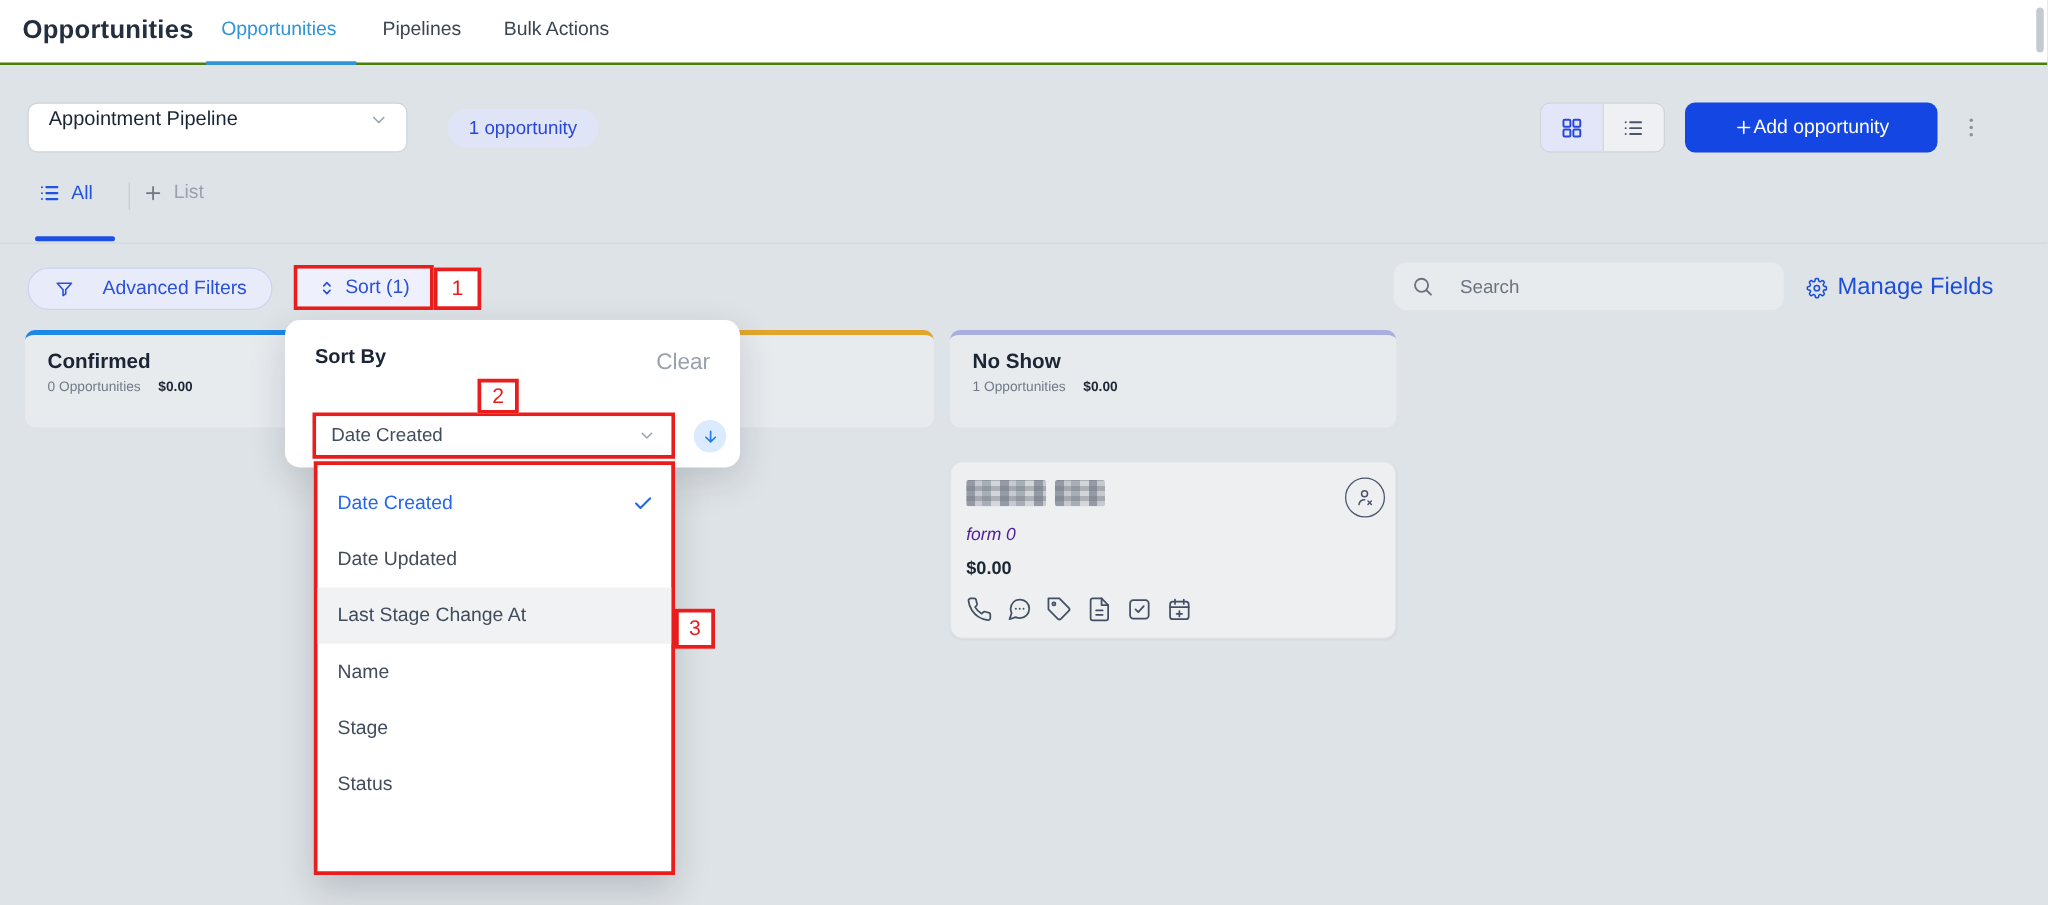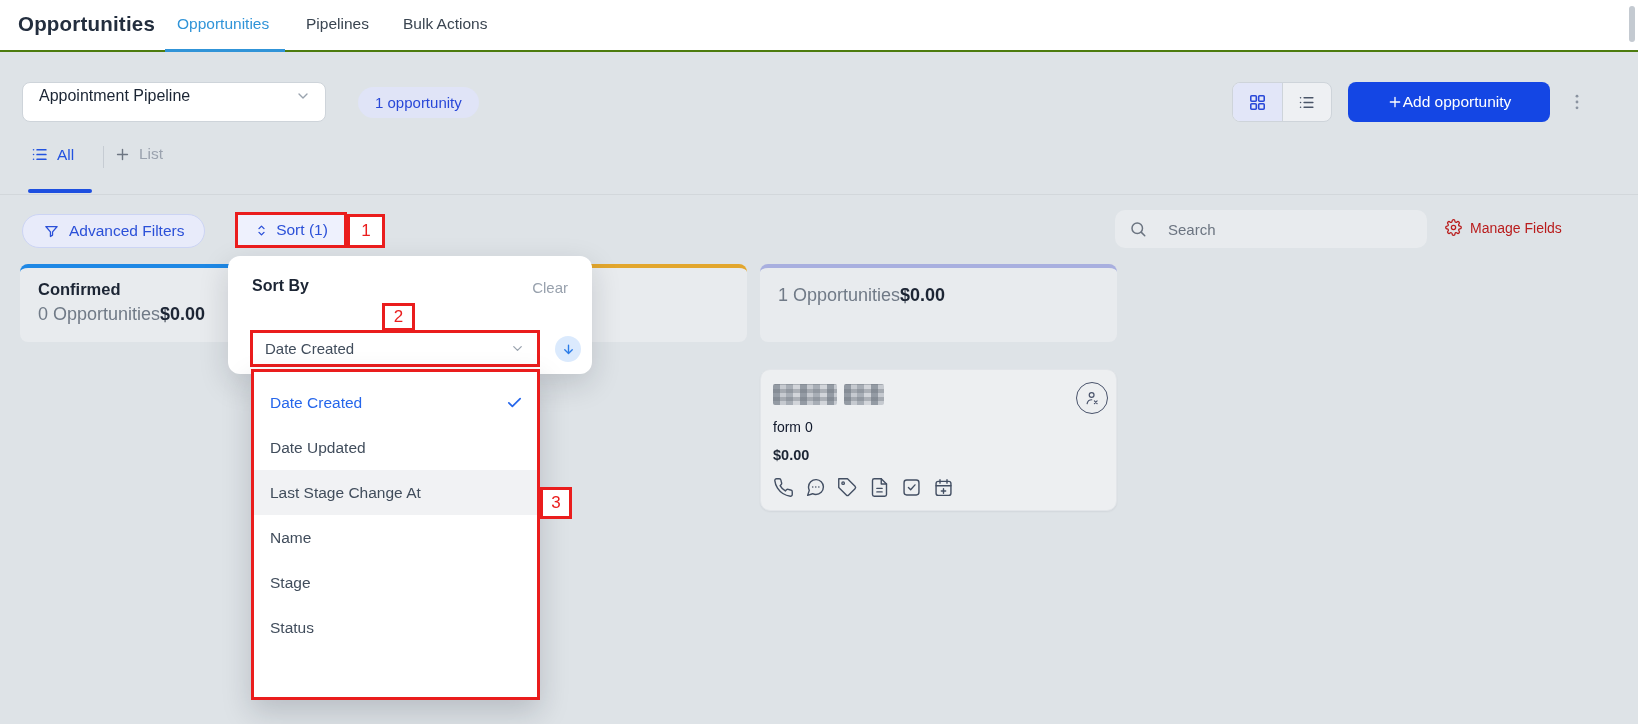--- a/index.html
+++ b/index.html
@@ -45,7 +45,7 @@
 
   
   .adv-filters { left:22px; top:214px; height:34px; padding:0 20px; background:#e8ebfa; border:1px solid #ccd4f4;
-    border-radius:17px; display:flex; align-items:center; gap:9px; color:#2b50d8; font-size:15.5px; font-weight:500; cursor:pointer; }
+    border-radius:17px; display:flex; align-items:center; gap:22px; color:#2b50d8; font-size:15.5px; font-weight:500; cursor:pointer; }
   .sort-annot { left:235px; top:212px; width:112px; height:36px; border:3px solid #ea1d1d; z-index:21; }
   .sort-btn { width:100%; height:100%; background:#eef1fd; display:flex; align-items:center; justify-content:center;
     gap:7px; color:#2b50d8; font-size:15.5px; font-weight:500; cursor:pointer; }

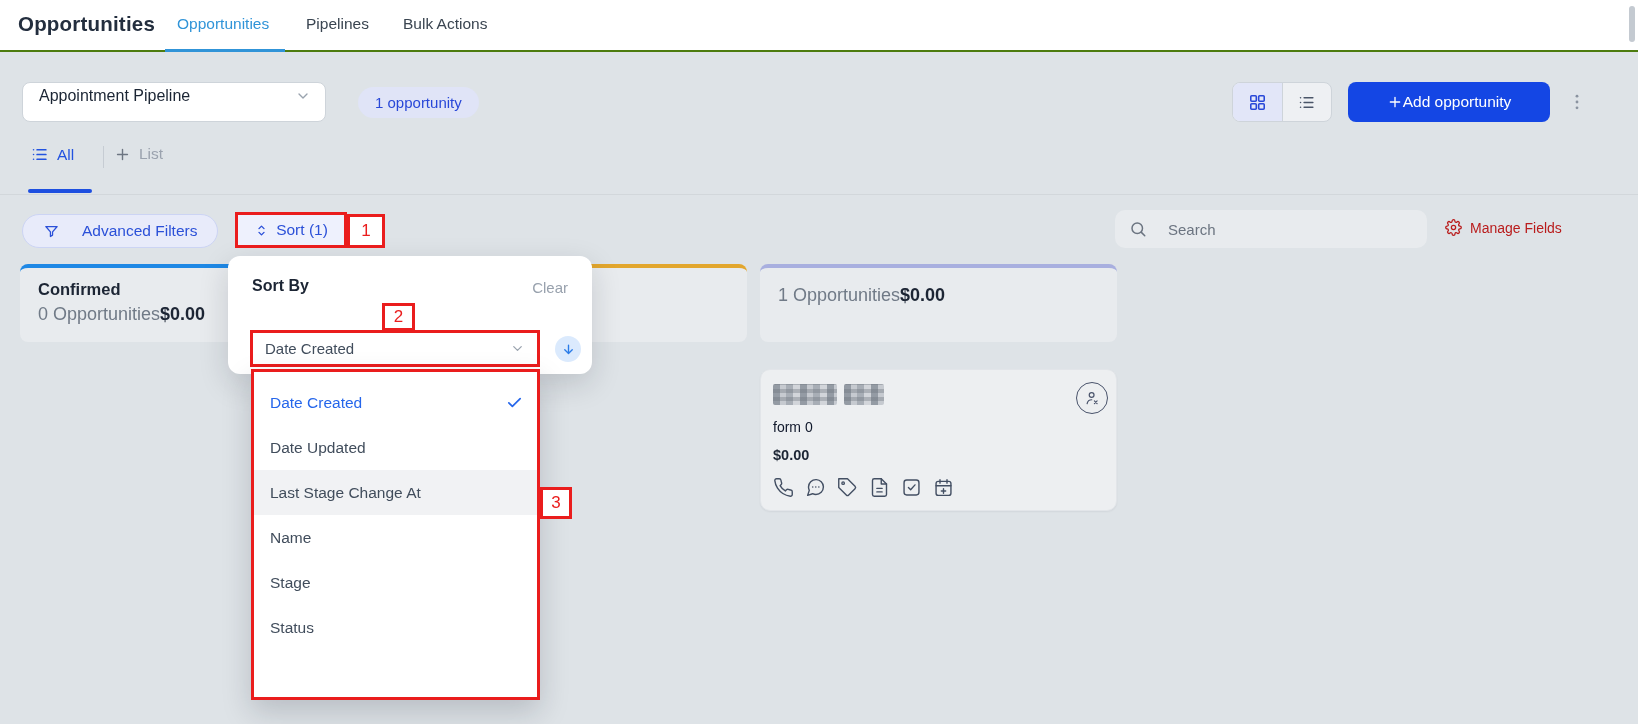--- a/index.html
+++ b/index.html
@@ -59,8 +59,8 @@
   .search-box input { border:none; outline:none; background:transparent; font-family:"Liberation Sans",sans-serif;
     font-size:15px; color:#3c4856; width:230px; }
   .search-box input::placeholder { color:#6b7480; }
-  .manage-fields { left:1445px; top:219px; display:flex; align-items:center; gap:8px; color:#b91c1c;
-    font-size:14px; font-weight:500; cursor:pointer; }
+  .manage-fields { left:1445px; top:219px; display:flex; align-items:center; gap:8px; color:#1d4ed8;
+    font-size:19px; font-weight:500; cursor:pointer; }
 
   
   .col-header { top:264px; width:357px; height:78px; background:#e8ebee; border-top:4px solid #404040;

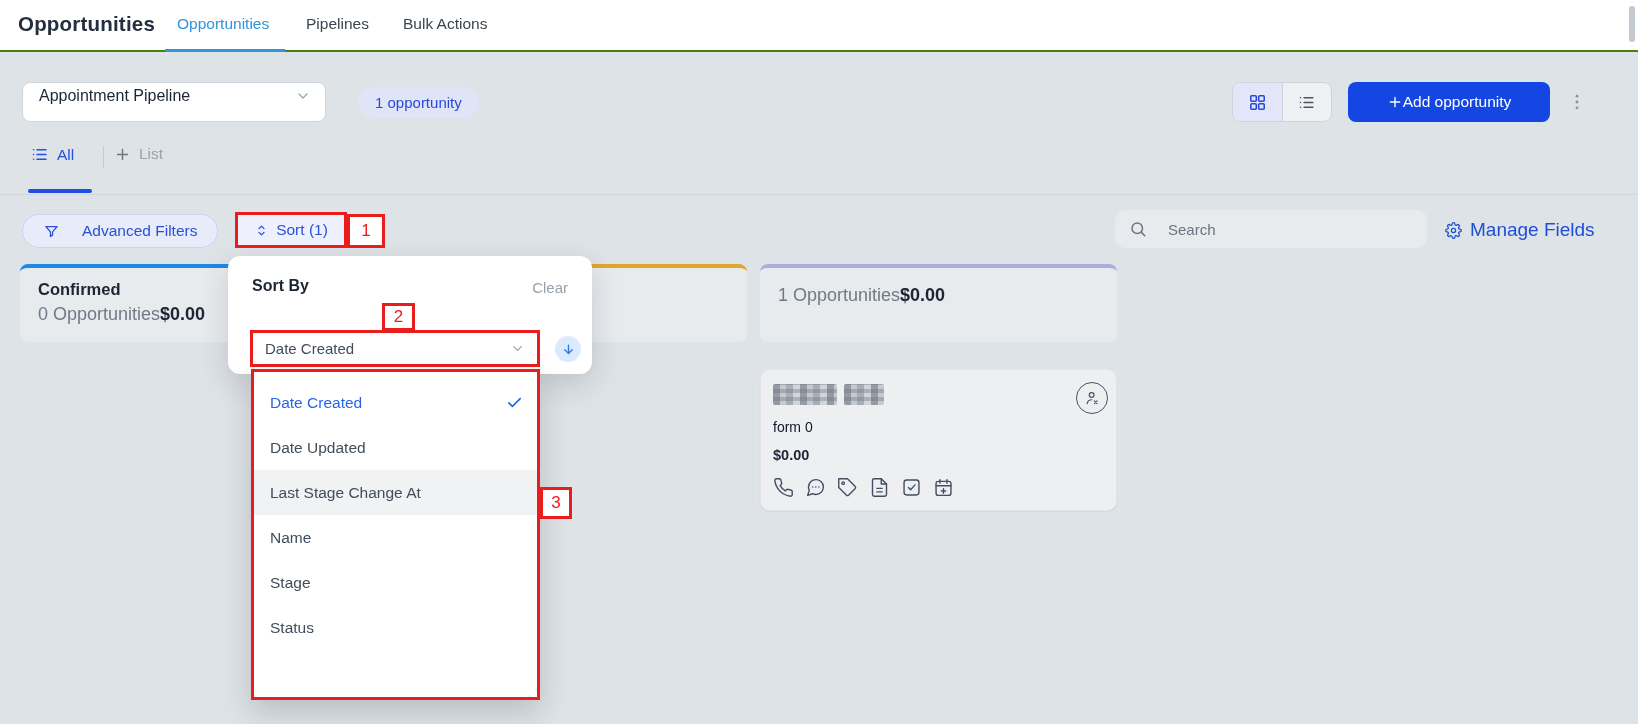--- a/index.html
+++ b/index.html
@@ -88,7 +88,7 @@
   .sort-popup { left:228px; top:256px; width:364px; height:118px; background:#fff; border-radius:12px;
     box-shadow:0 10px 30px rgba(16,24,40,.16); z-index:10; }
   .popup-title { position:absolute; left:24px; top:21px; font-size:16px; font-weight:700; color:#1c2534; }
-  .popup-clear { position:absolute; right:24px; top:23px; font-size:15px; color:#98a1ad; cursor:pointer; }
+  .popup-clear { position:absolute; right:24px; top:23px; font-size:18px; color:#98a1ad; cursor:pointer; }
   .select-annot { position:absolute; left:22px; top:74px; width:290px; height:37px; border:3px solid #ea1d1d; z-index:11; }
   .field-select { width:100%; height:100%; background:#fff; display:flex; align-items:center;
     padding:0 12px; cursor:pointer; }

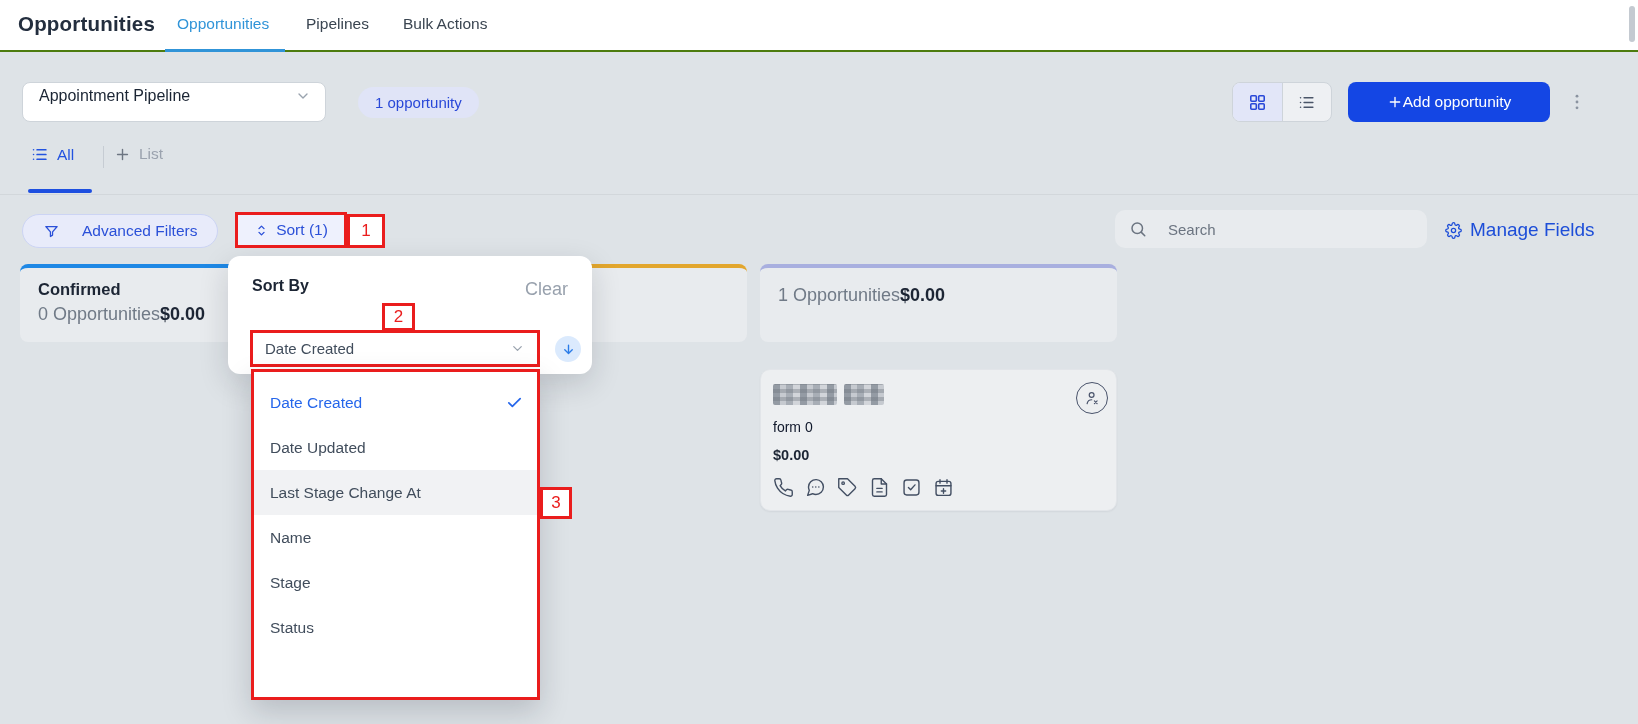--- a/index.html
+++ b/index.html
@@ -252,6 +252,7 @@
 </div>
 
 <div class="abs col-header" style="left: 760px; border-top-color: rgb(168, 175, 223);">
+  <div class="col-title">No Show</div>
   <div class="col-sub">
     <span class="col-count">1 Opportunities</span>
     <span class="col-amount">$0.00</span>

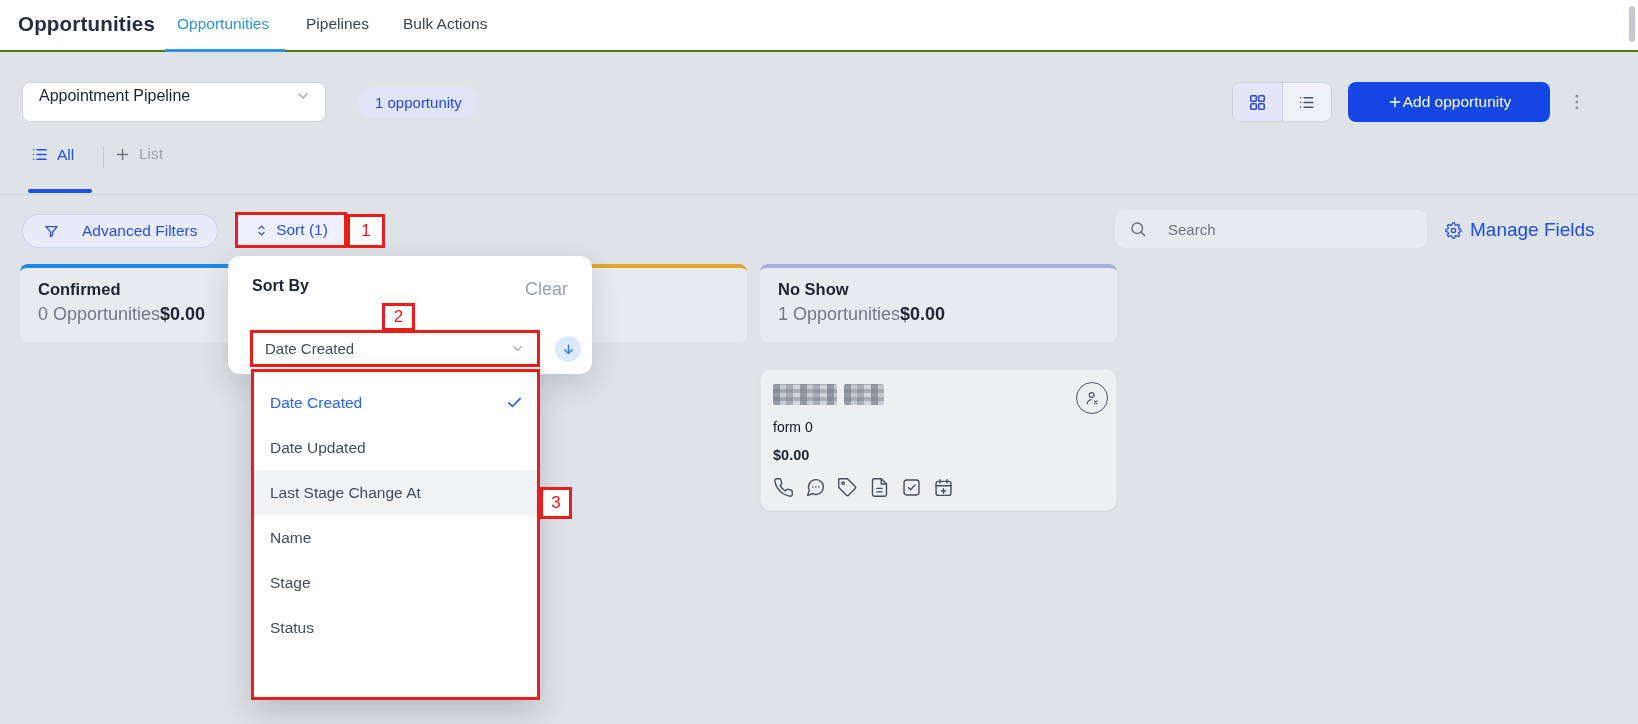--- a/index.html
+++ b/index.html
@@ -66,7 +66,7 @@
   .col-header { top:264px; width:357px; height:78px; background:#e8ebee; border-top:4px solid #404040;
     border-radius:8px; padding:12px 16px 0 18px; z-index:1; }
   .col-title { font-size:16.5px; font-weight:700; color:#1c2534; }
-  .col-sub { margin-top:5px; display:flex; align-items:flex-start; font-size:18px; }
+  .col-sub { margin-top:5px; display:flex; align-items:flex-start; gap:14px; font-size:11px; }
   .col-count { color:#707a87; }
   .col-amount { color:#1c2534; font-weight:700; }
 

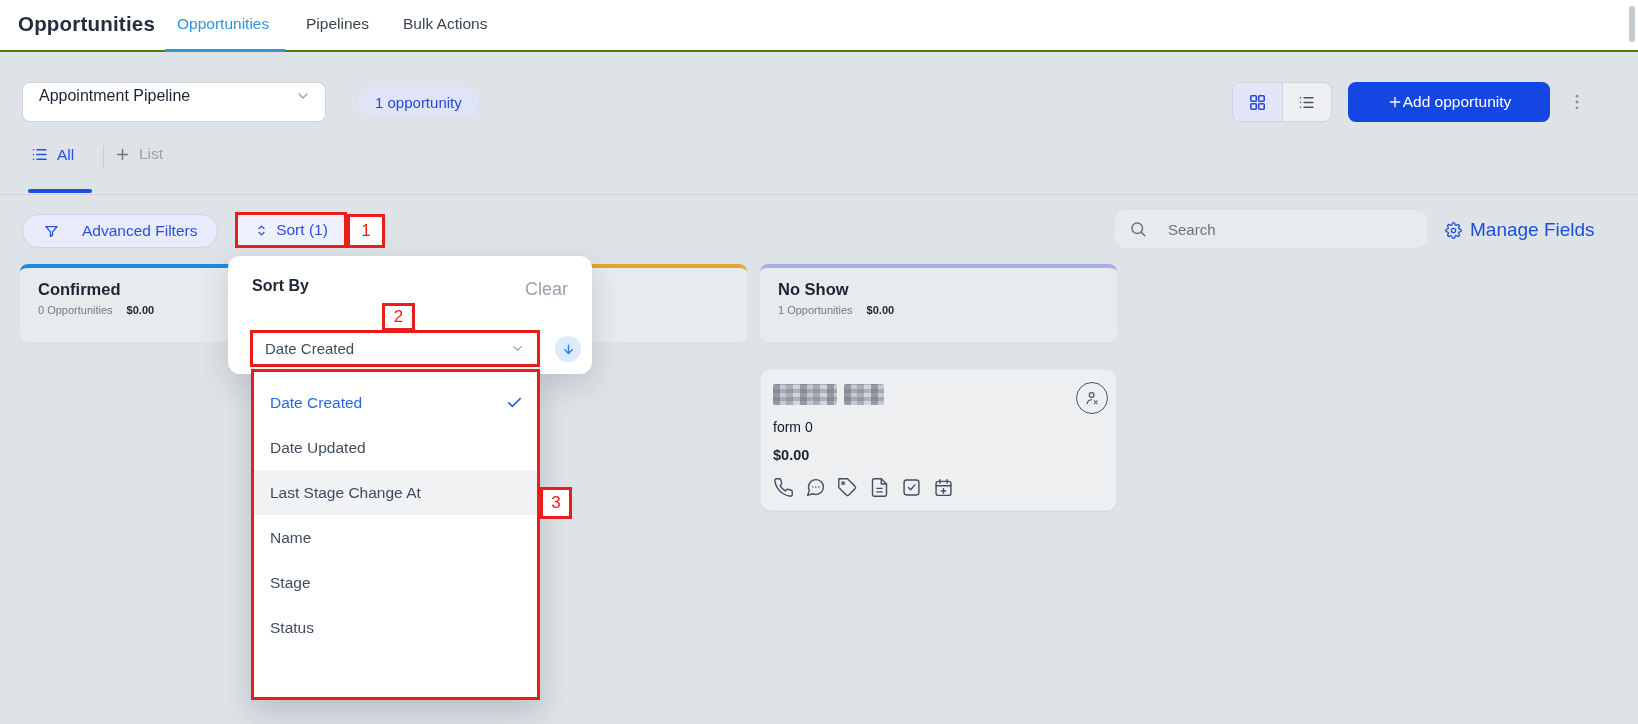--- a/index.html
+++ b/index.html
@@ -77,7 +77,7 @@
     background-image:
       repeating-linear-gradient(0deg, rgba(255,255,255,0) 0 4px, rgba(110,117,126,.38) 4px 8px),
       repeating-linear-gradient(90deg, #949ba4 0 7px, #c6cad0 7px 13px, #a8aeb6 13px 20px, #d2d5da 20px 27px); }
-  .card-src { margin-top:14px; font-size:14px; color:#0f172a; }
+  .card-src { margin-top:14px; font-size:14px; color:#4c1d95;font-style:italic; }
   .card-amt { margin-top:12px; font-size:14.5px; font-weight:700; color:#1c2534; }
   .card-icons { margin-top:14px; display:flex; gap:11px; color:#434f63; }
   .card-icons .ci { width:21px; height:21px; cursor:pointer; }

